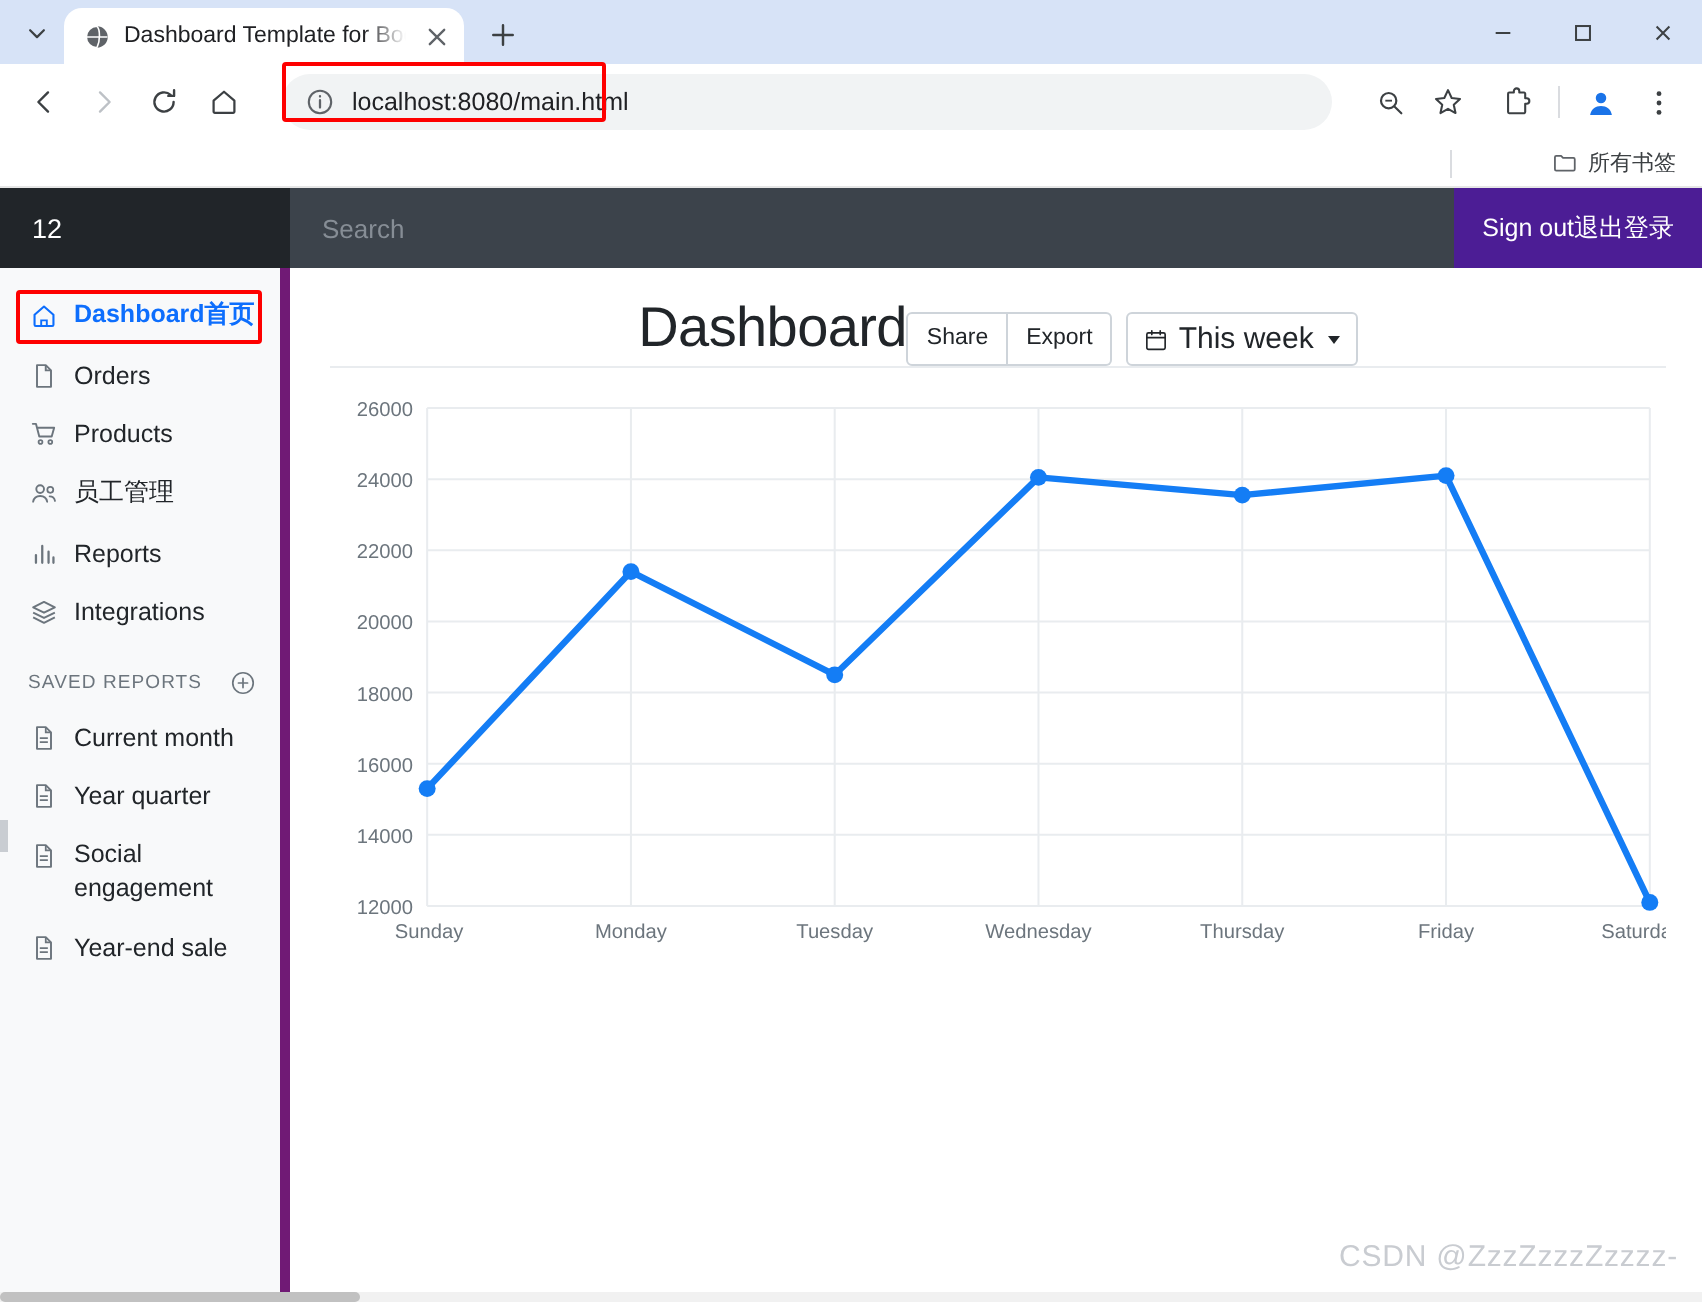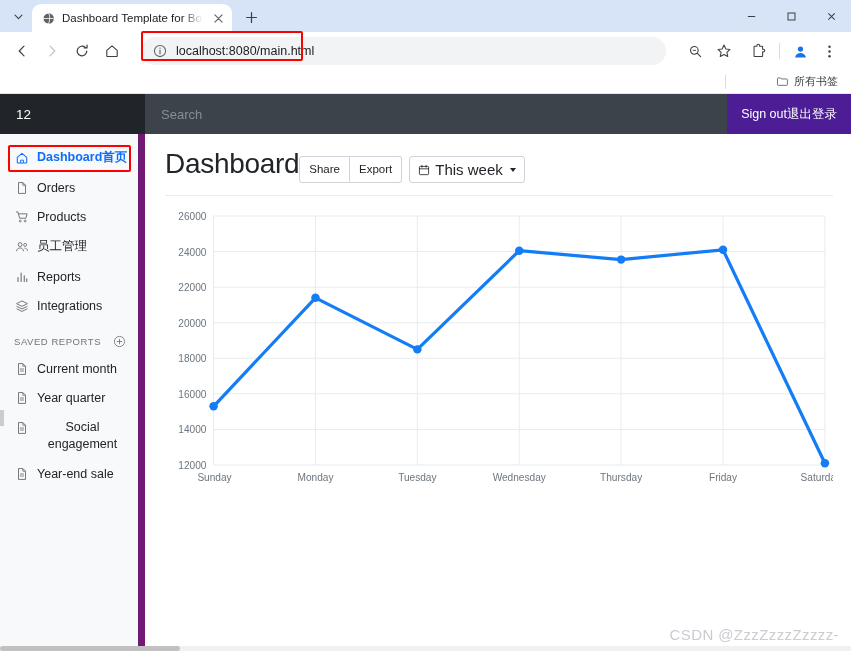--- a/index.html
+++ b/index.html
@@ -82,7 +82,7 @@
 
   
   .sidebar { width: 145px; flex: 0 0 145px; background: #f8f9fa;
-             border-right: 7px solid #701a75; padding-top: 8px; position: relative; text-align: center; }
+             border-right: 5px solid #701a75; padding-top: 8px; position: relative; }
   .nav-item { display: flex; align-items: center; gap: 8px; padding: 7px 10px 7px 14px;
               font-size: 12.5px; color: #212529; white-space: nowrap; }
   .nav-item .ico { width: 15px; height: 15px; flex: 0 0 15px; display: flex;

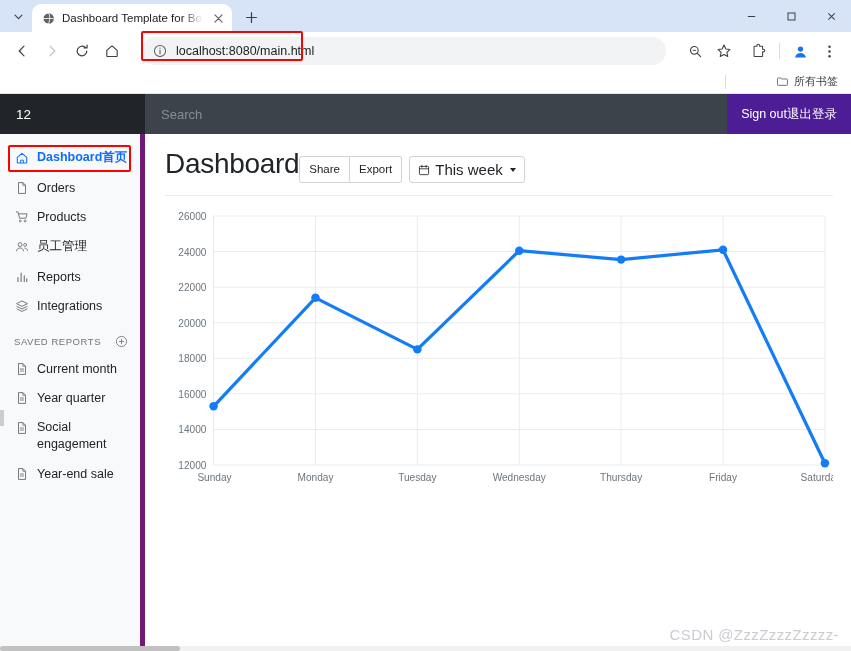--- a/index.html
+++ b/index.html
@@ -102,8 +102,8 @@
   
   .main { flex: 1; padding: 14px 18px 0 20px; min-width: 0; position: relative;
           display: flex; flex-direction: column; }
-  .main-head { display: flex; align-items: flex-start; justify-content: flex-start;
-               border-bottom: 1px solid #e9ecef; padding-bottom: 12px; }
+  .main-head { display: flex; align-items: flex-start; justify-content: center;
+               border-bottom: 1px solid #e9ecef; }
   .page-title { font-size: 28px; font-weight: 400; color: #212529;
                 letter-spacing: -.3px; }
   .head-actions { display: flex; align-items: center; gap: 7px; margin-top: 8px; }

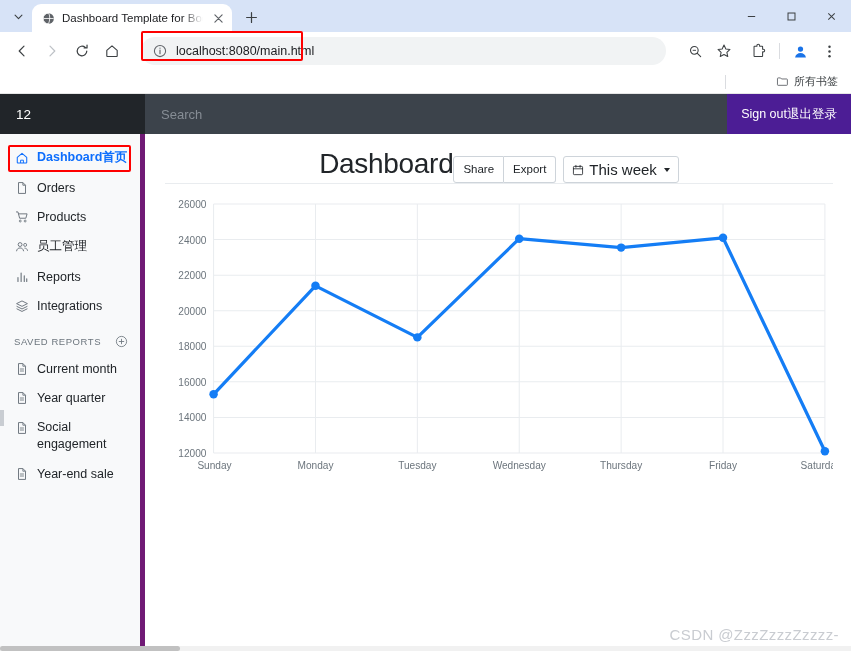--- a/index.html
+++ b/index.html
@@ -124,7 +124,7 @@
   .chart-area { margin-top: 12px; height: 285px; position: relative; }
   .chart-svg { display: block; width: 100%; height: 100%; }
 
-  .watermark { position: absolute; right: 12px; bottom: 8px; font-size: 15px;
+  .watermark { position: absolute; right: 12px; bottom: 14px; font-size: 15px;
                color: #c9ccd1; letter-spacing: .4px; white-space: nowrap; }
   .hscroll { position: absolute; left: 0; right: 0; bottom: 0; height: 5px;
              background: #f1f1f1; }

